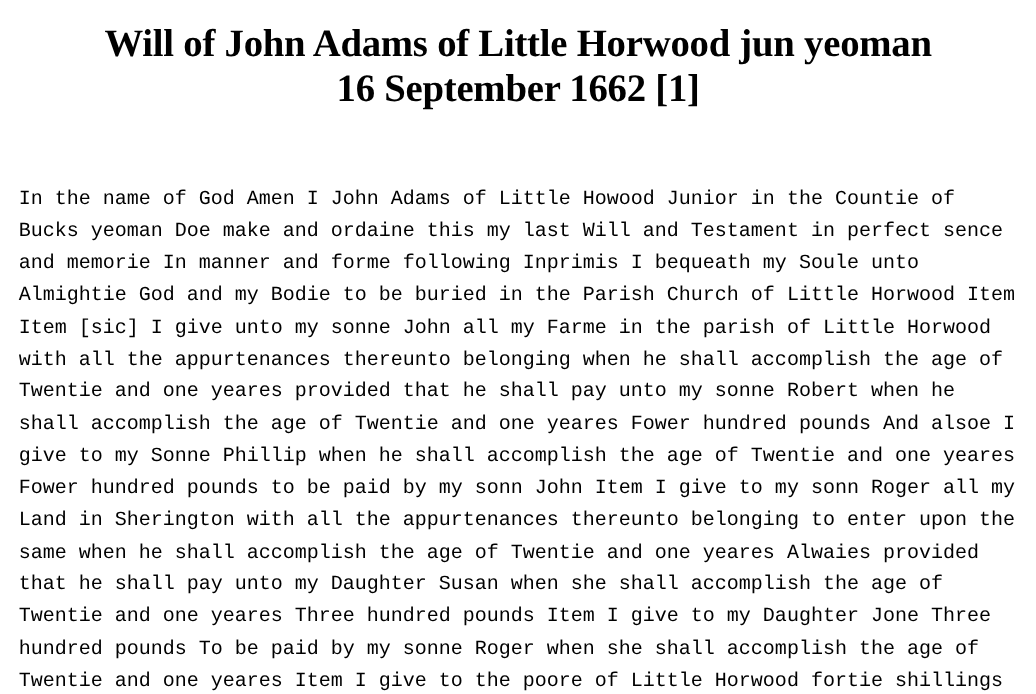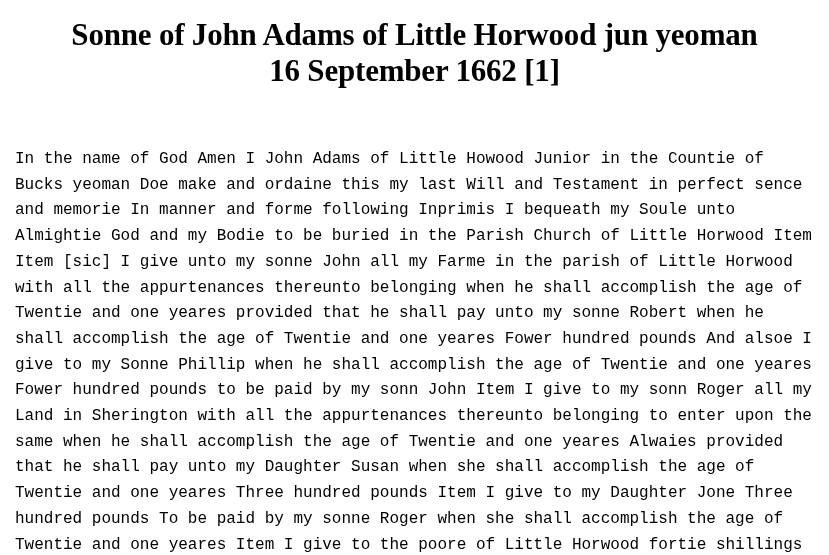--- a/index.html
+++ b/index.html
@@ -37,7 +37,7 @@
 <body>
 
 <h1 class="title">
-  <span>Sonne of John Adams of Little Horwood jun yeoman</span>
+  <span>Will of John Adams of Little Horwood jun yeoman</span>
   <span>16 September 1662 [1]</span>
 </h1>
 

